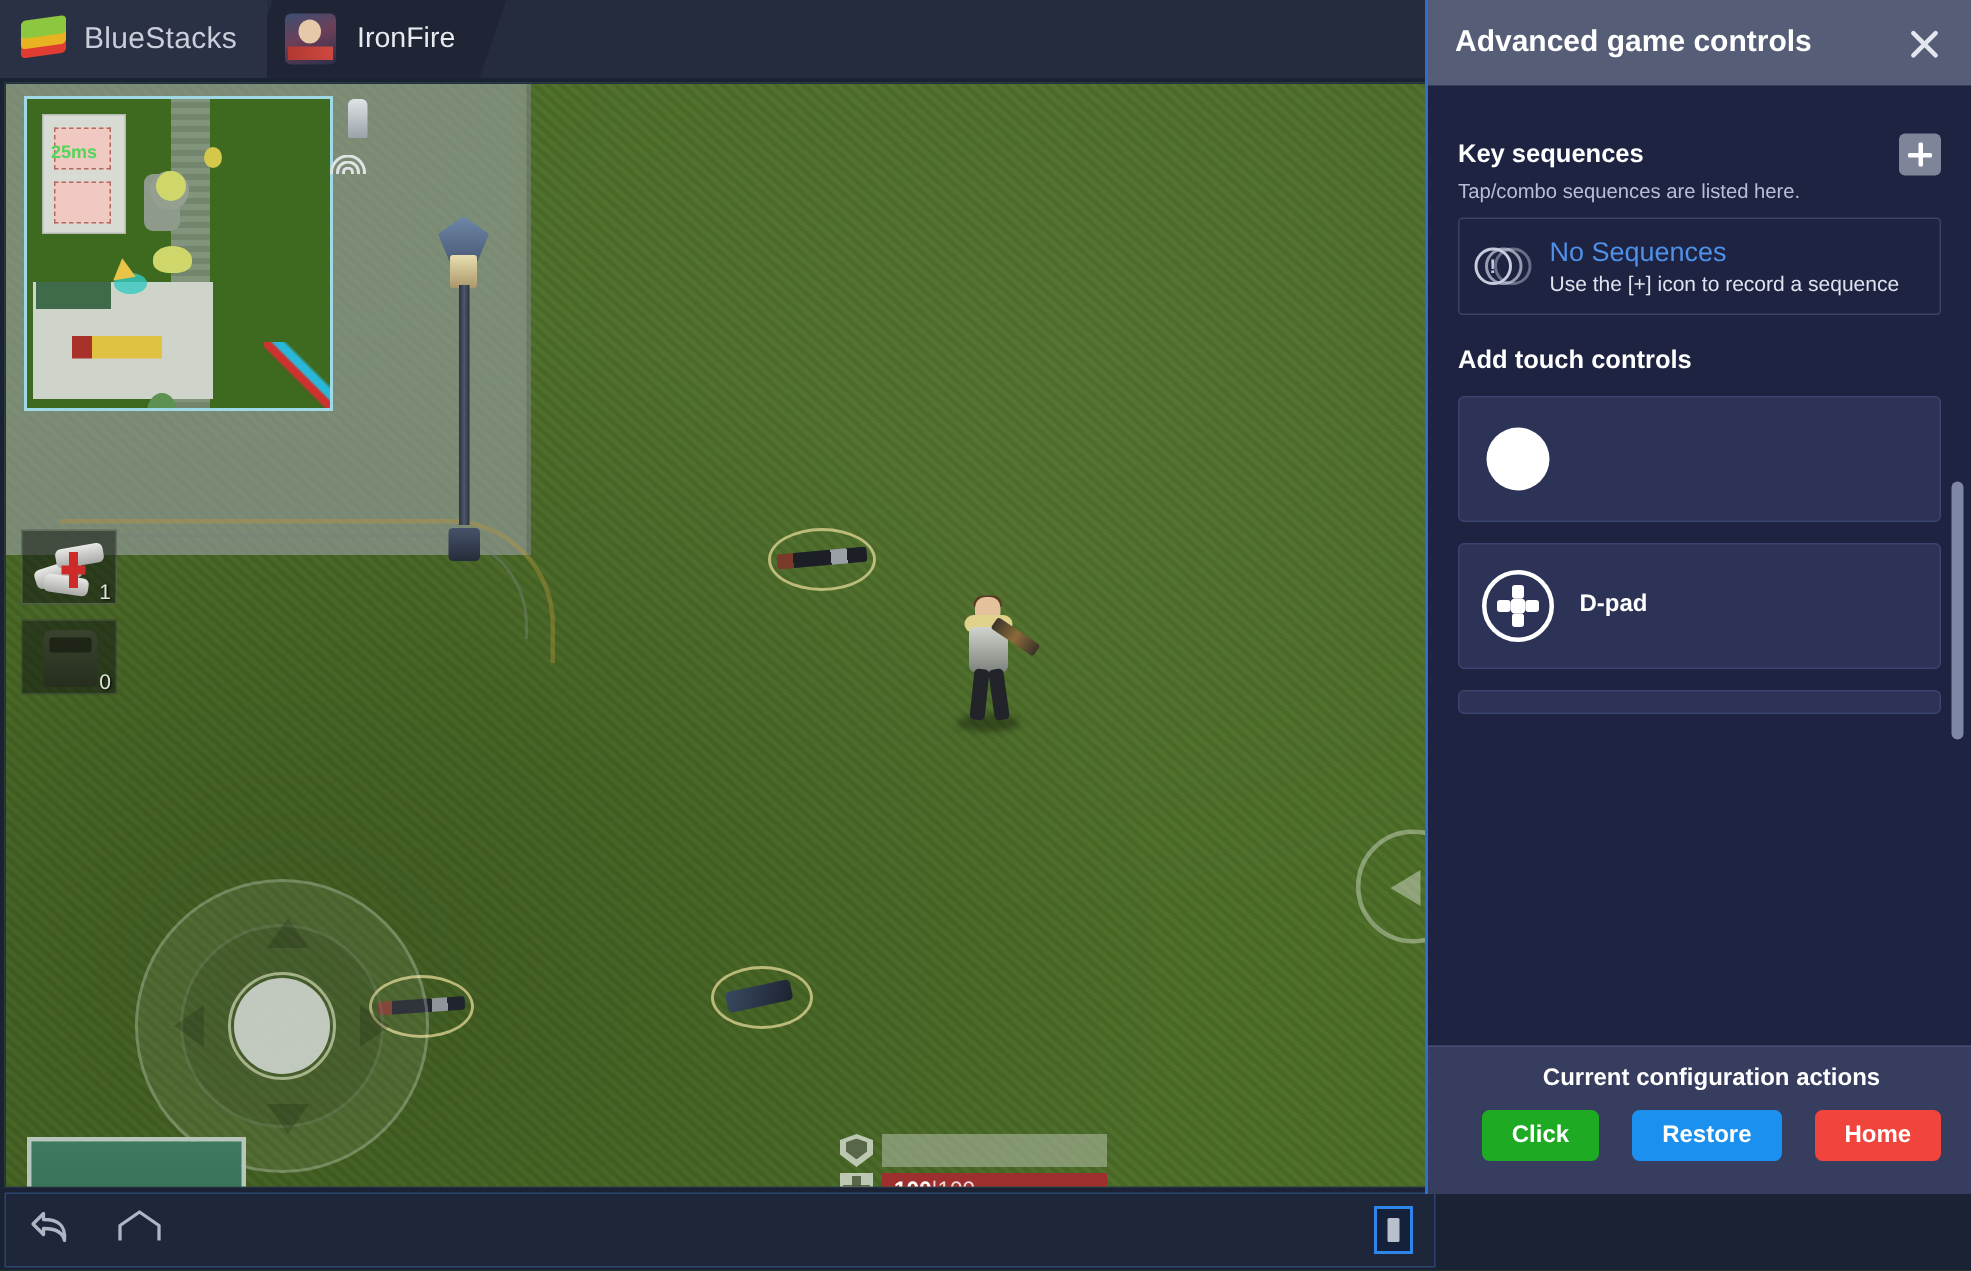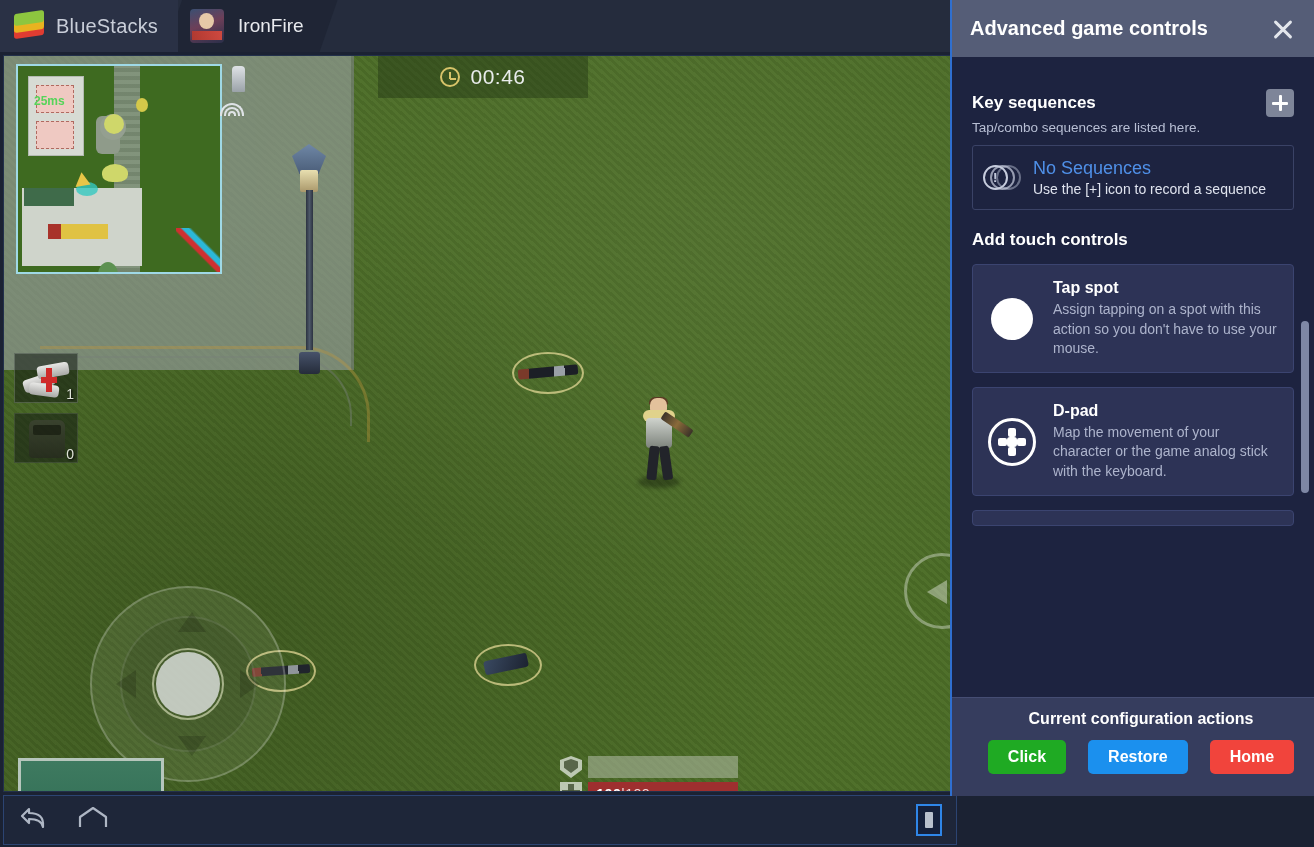--- a/index.html
+++ b/index.html
@@ -469,10 +469,6 @@
       <span class="cnt">0</span>
     </div>
 
-    <div class="timer">
-      <span class="clock-ic"></span>
-      <span>00:46</span>
-    </div>
 
     <div class="player">
       <div class="shadow"></div>

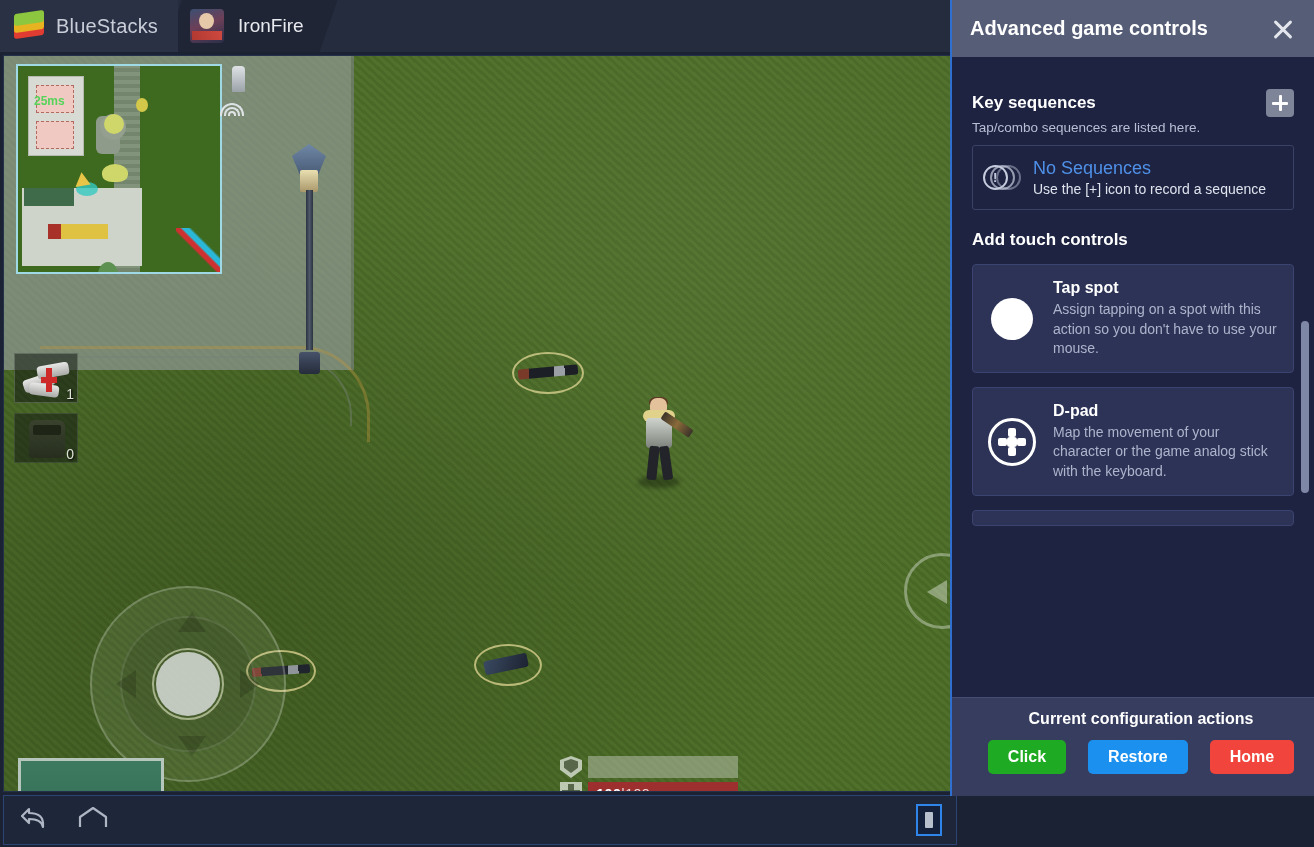--- a/index.html
+++ b/index.html
@@ -578,10 +578,6 @@
         <span class="card-ic">
             <span class="ic-tapspot"></span>
           </span>
-        <span class="card-body">
-          <h3>Tap spot</h3>
-          <p>Assign tapping on a spot with this action so you don't have to use your mouse.</p>
-        </span>
       </div>
 
 

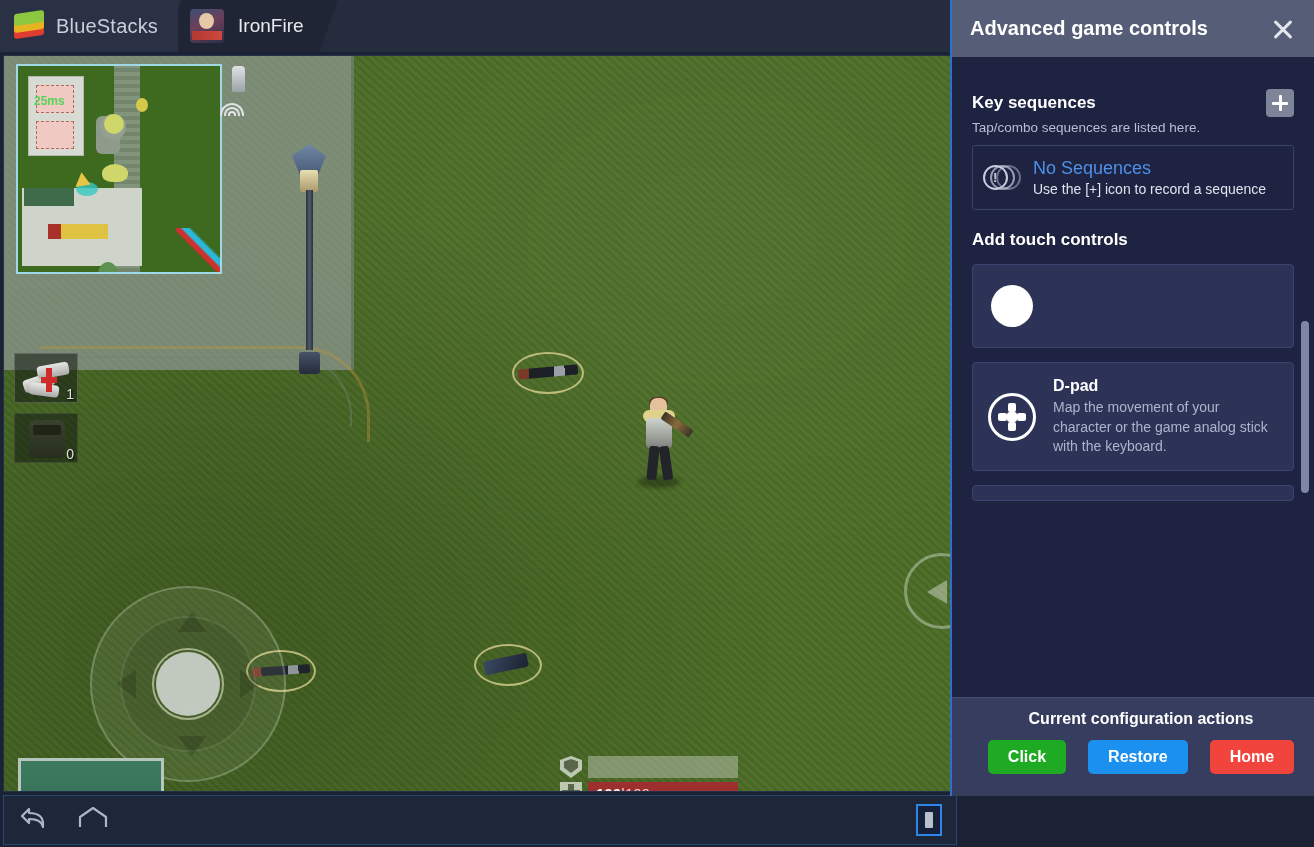--- a/index.html
+++ b/index.html
@@ -595,7 +595,6 @@
         </span>
         <span class="card-body">
           <h3>D-pad</h3>
-          <p>Map the movement of your character or the game analog stick with the keyboard.</p>
         </span>
       </div>
 

